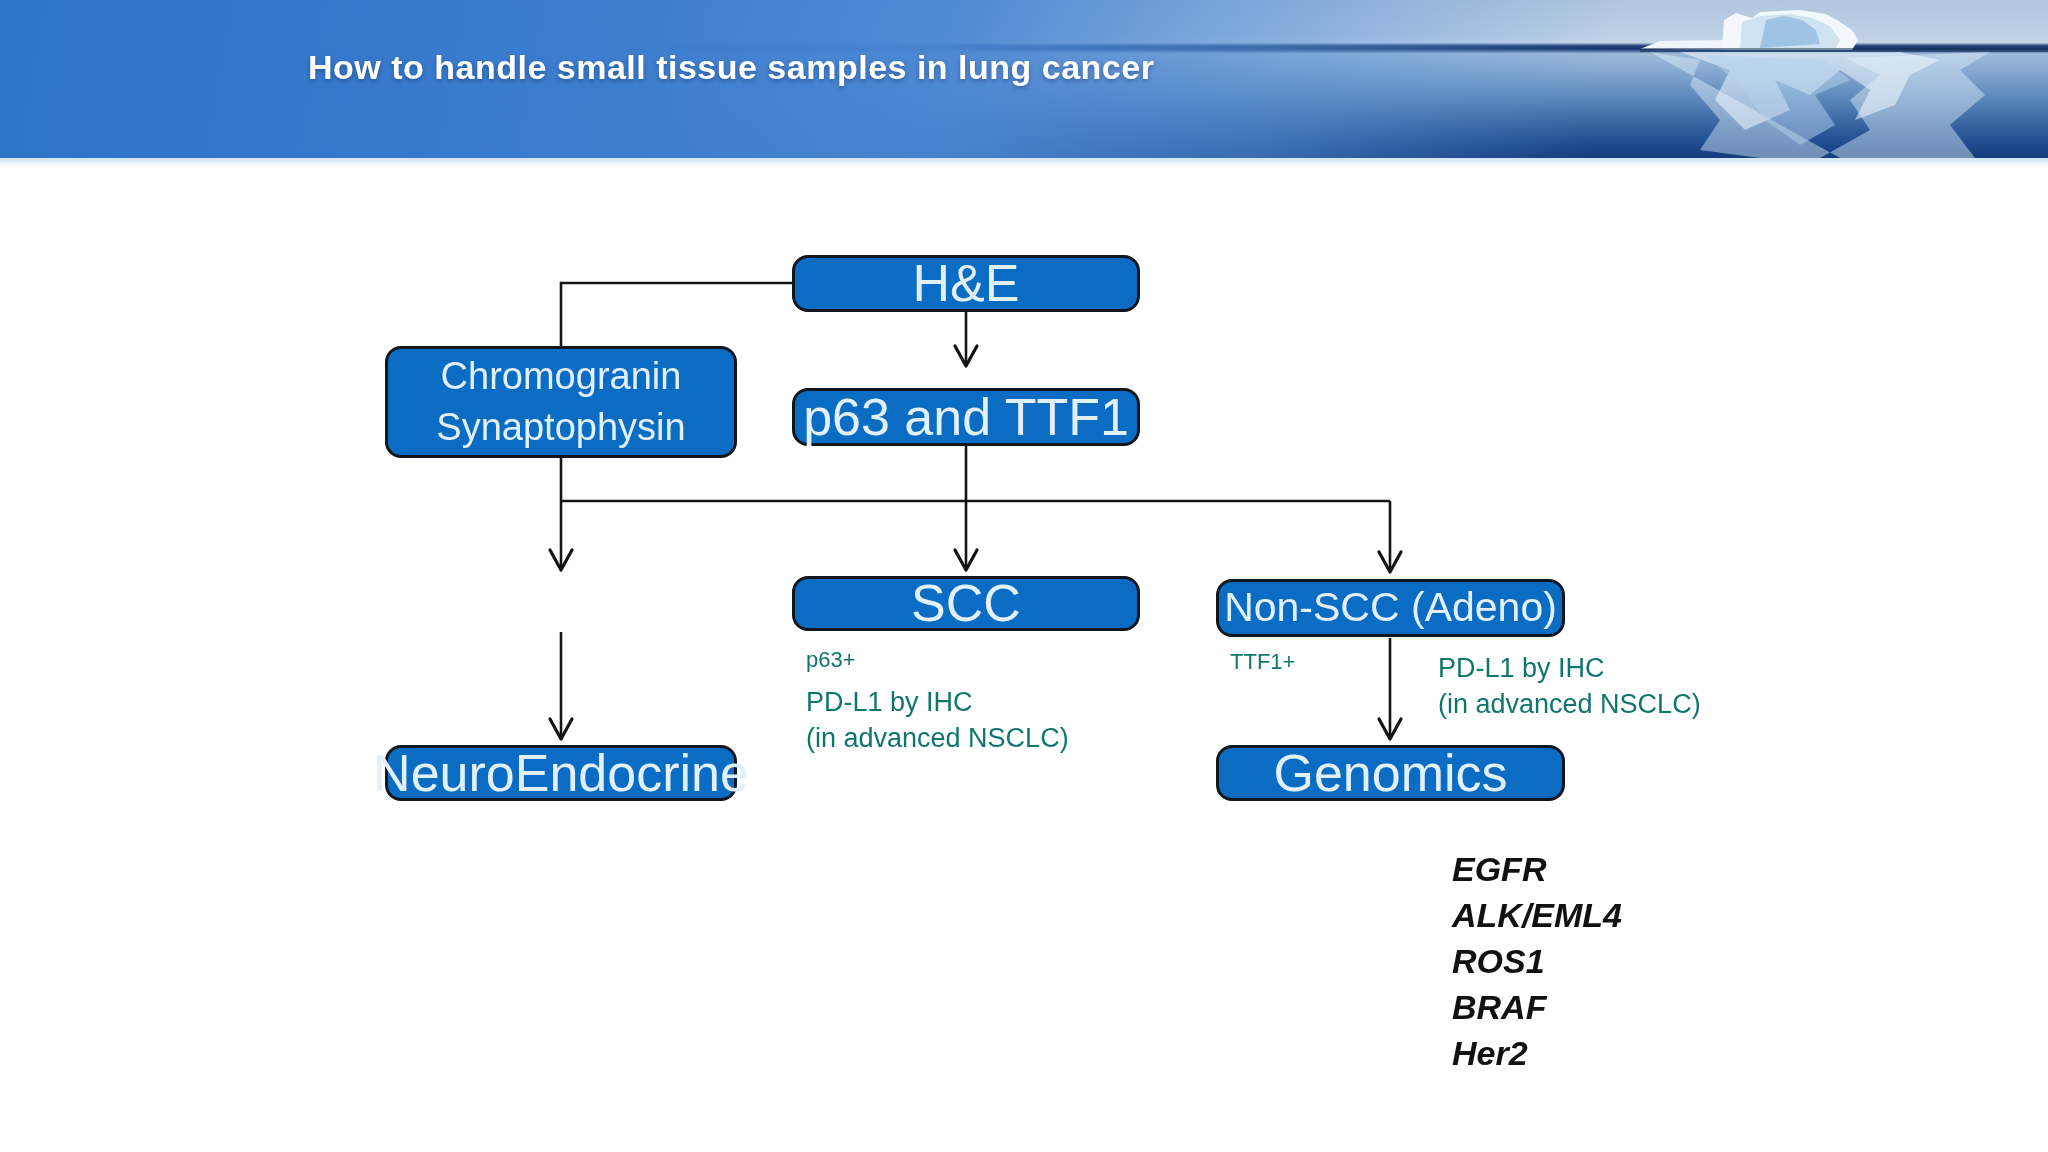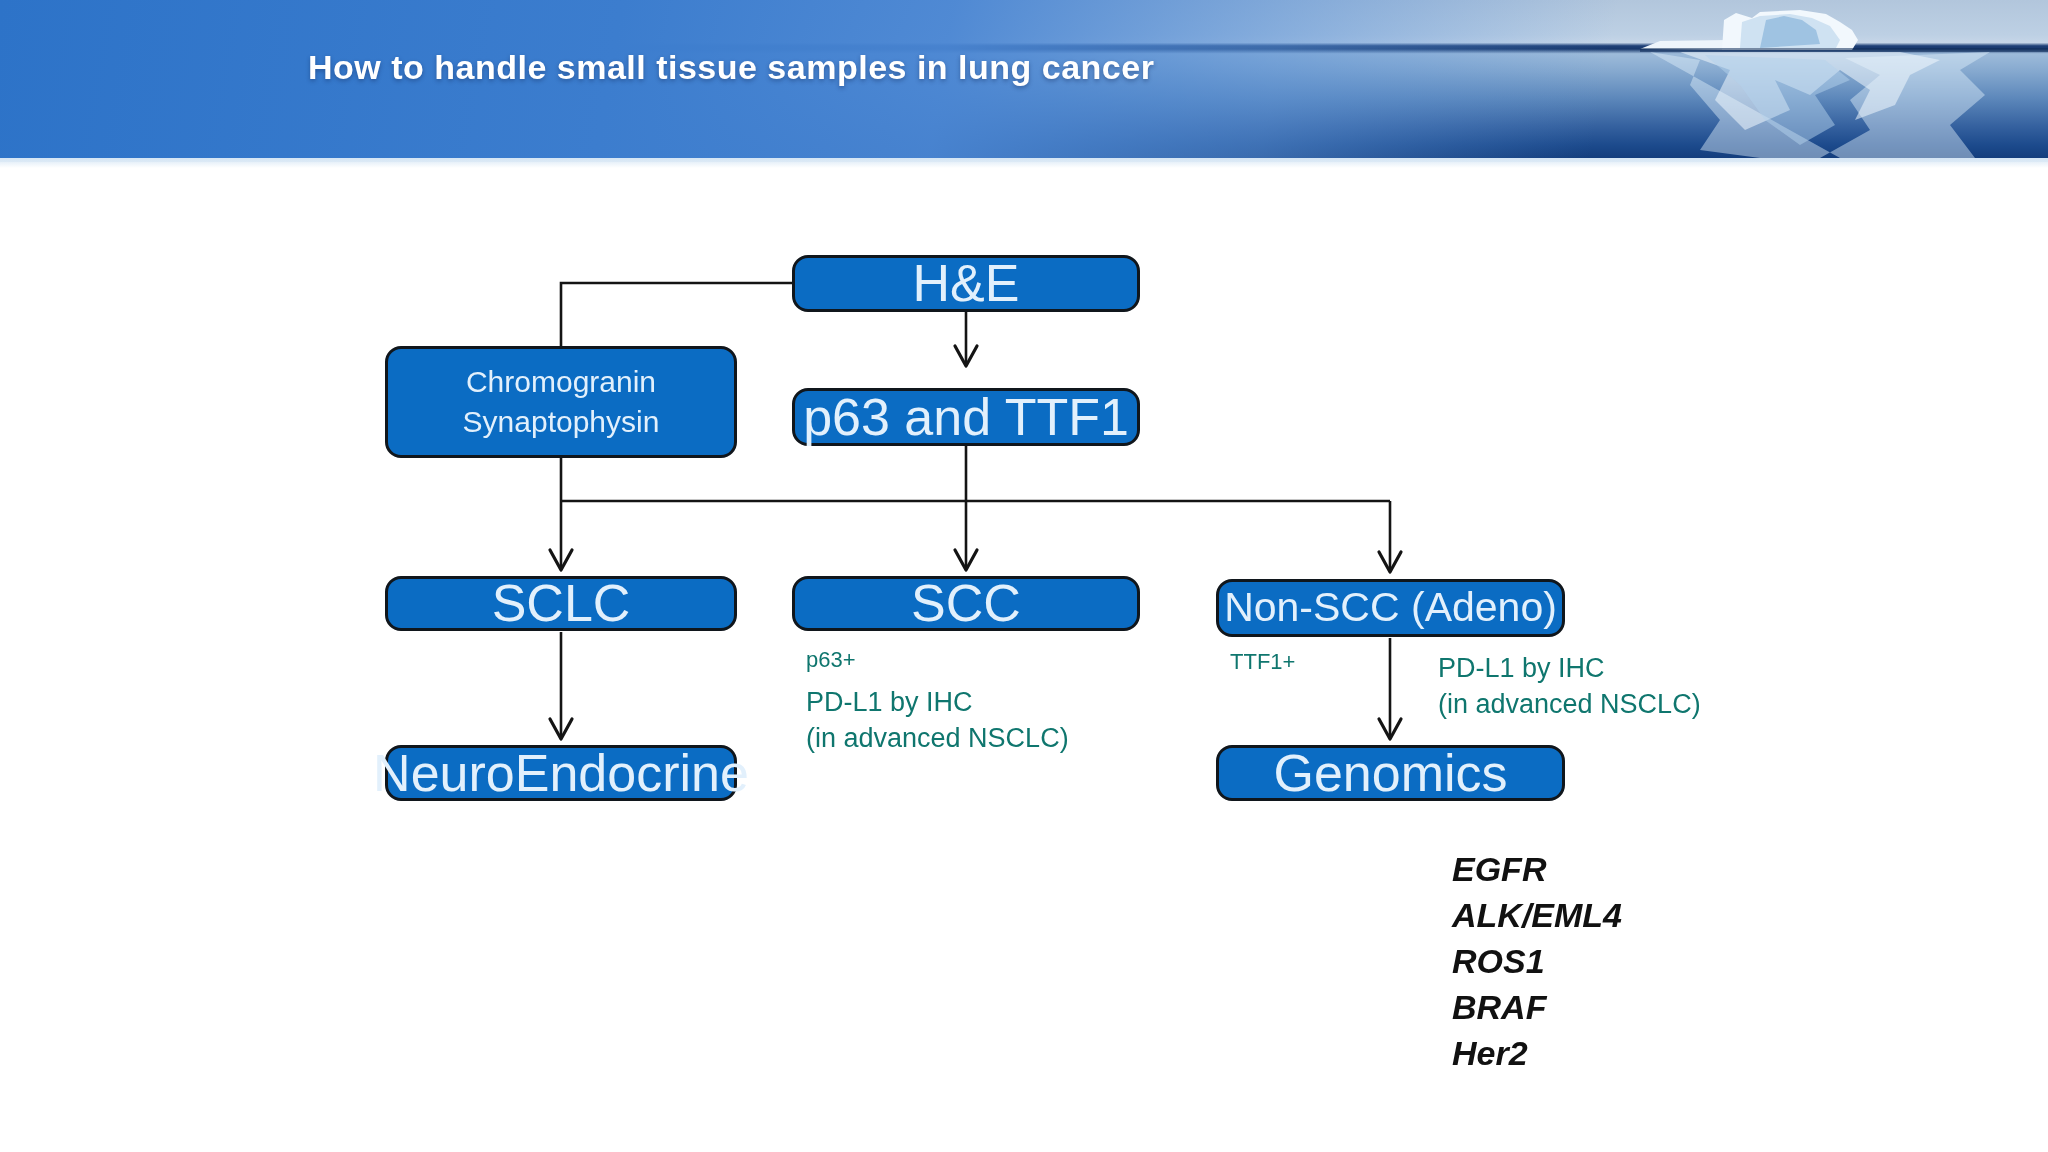--- a/index.html
+++ b/index.html
@@ -45,7 +45,7 @@
     font-size:52px;line-height:1.2;
     white-space:nowrap;
   }
-  .node.multiline{white-space:pre-line;font-size:30px;line-height:1.35;}
+  .node.multiline{white-space:pre-line;font-size:38px;line-height:1.35;}
   .annotation{
     position:absolute;z-index:2;color:#0f766e;
     white-space:pre-line;

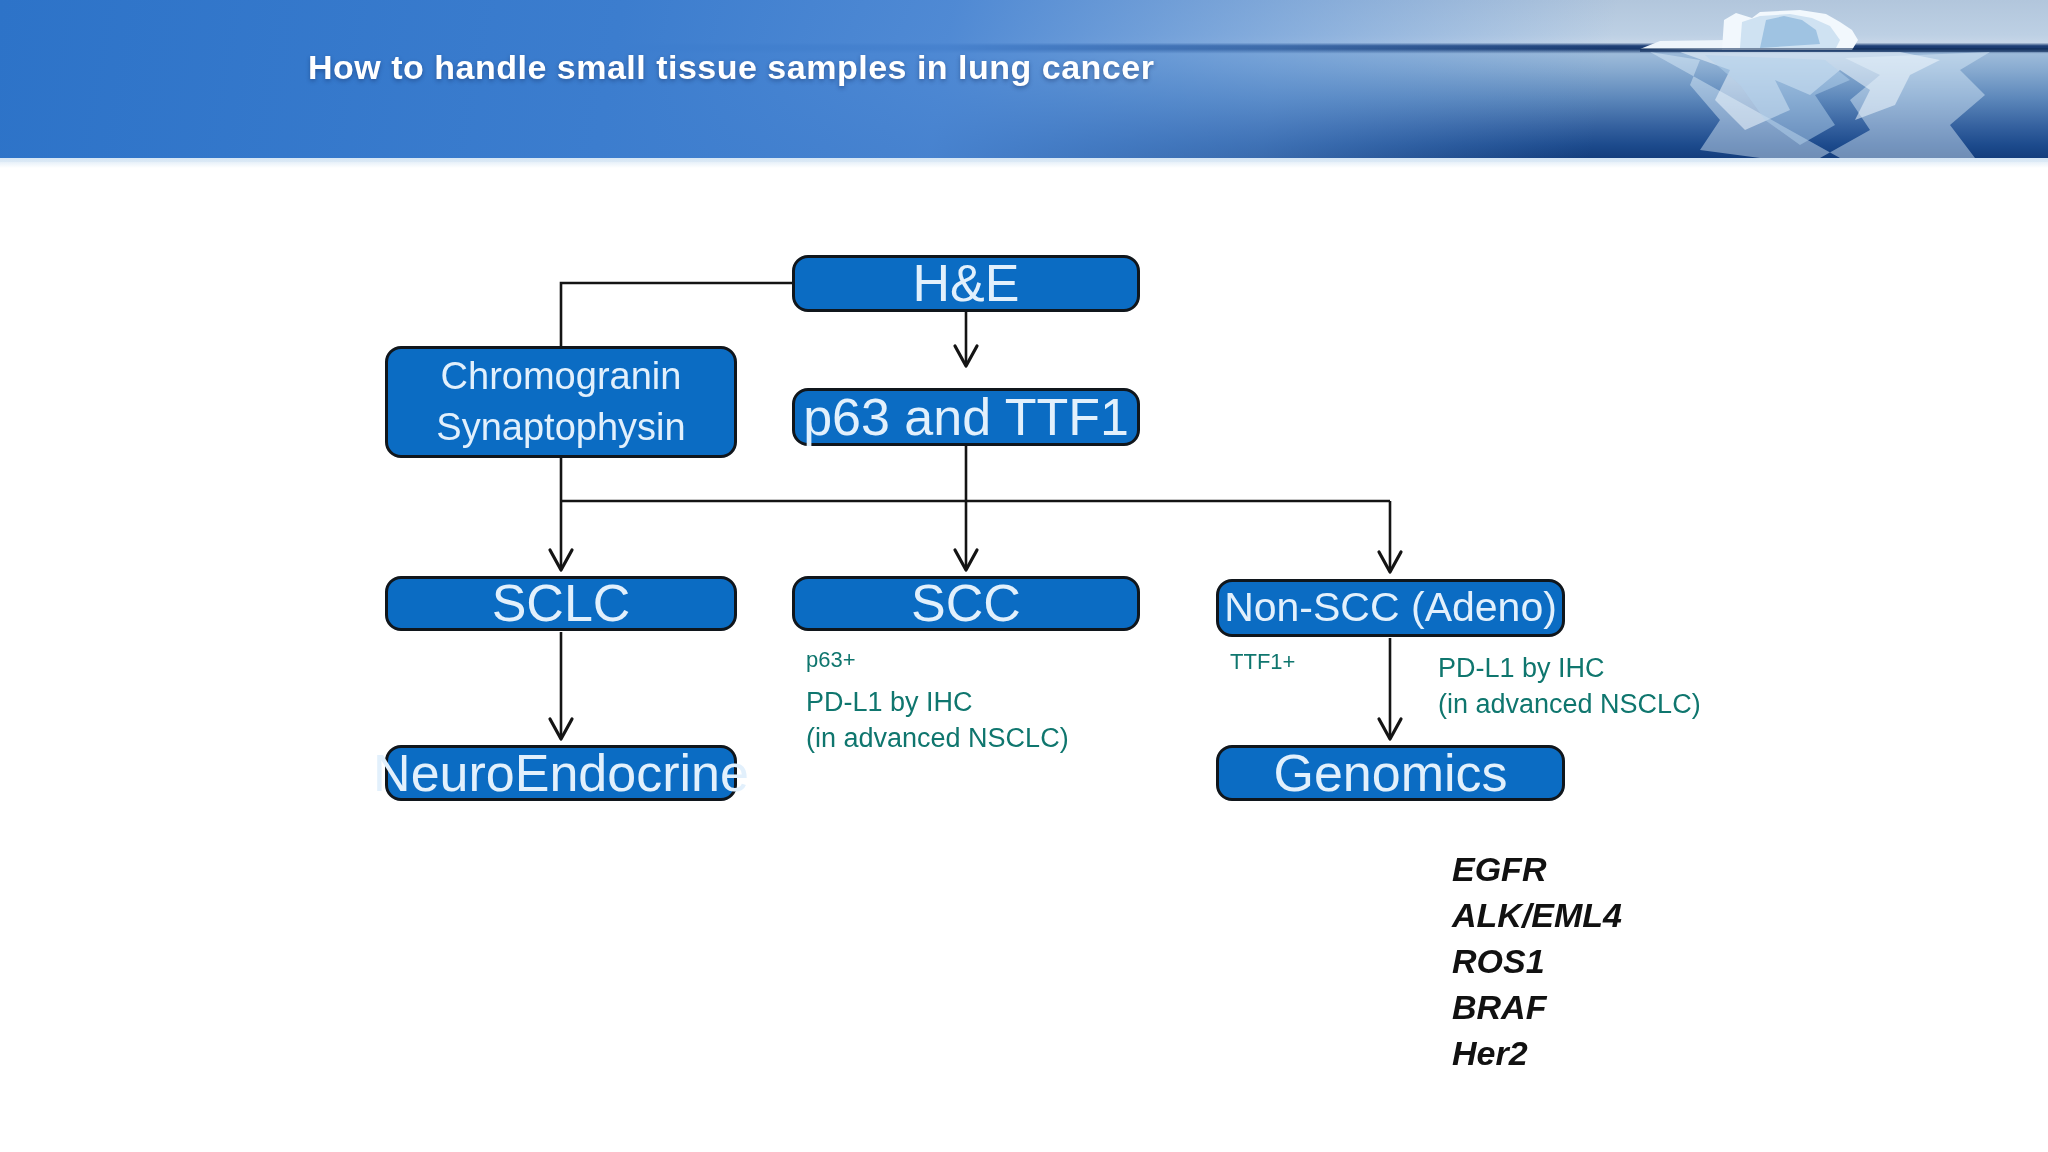--- a/index.html
+++ b/index.html
@@ -113,7 +113,6 @@
 
   <div class="node" style="left:792px;top:388px;width:348px;height:58px;">p63 and TTF1</div>
 
-  <div class="node" style="left:385px;top:576px;width:352px;height:55px;">SCLC</div>
 
   <div class="node" style="left:792px;top:576px;width:348px;height:55px;">SCC</div>
 

